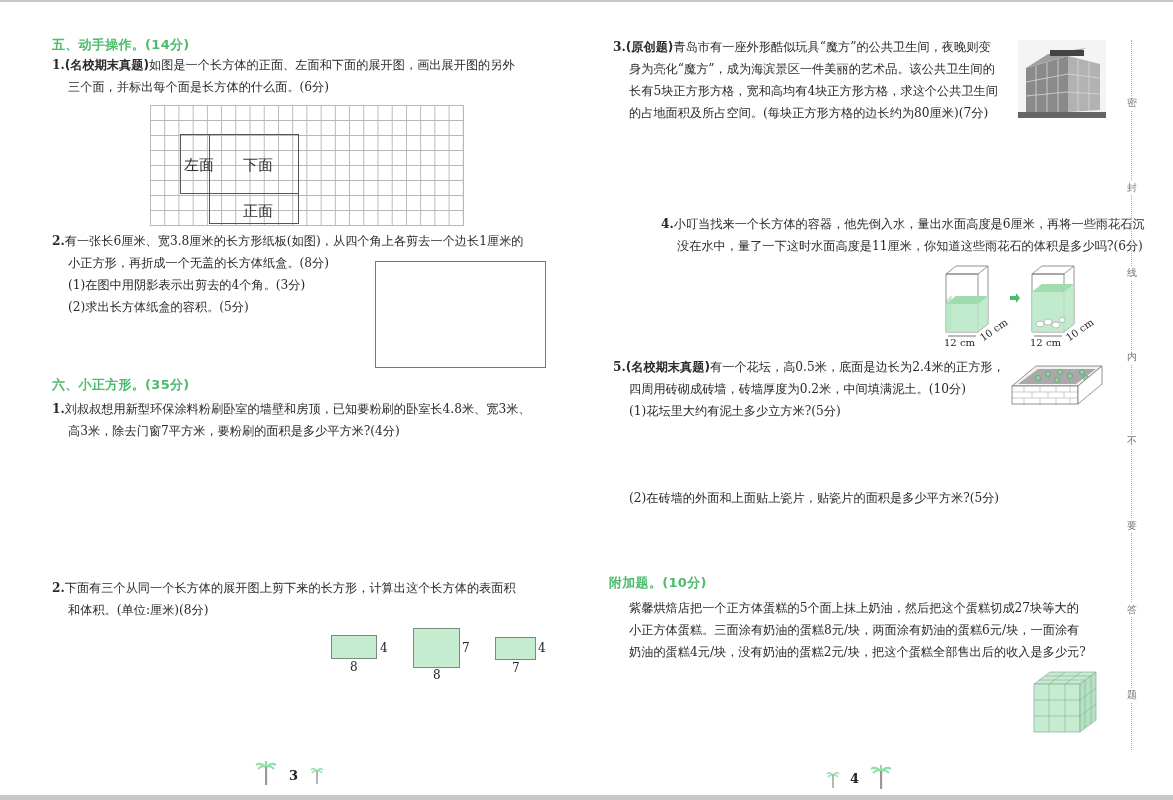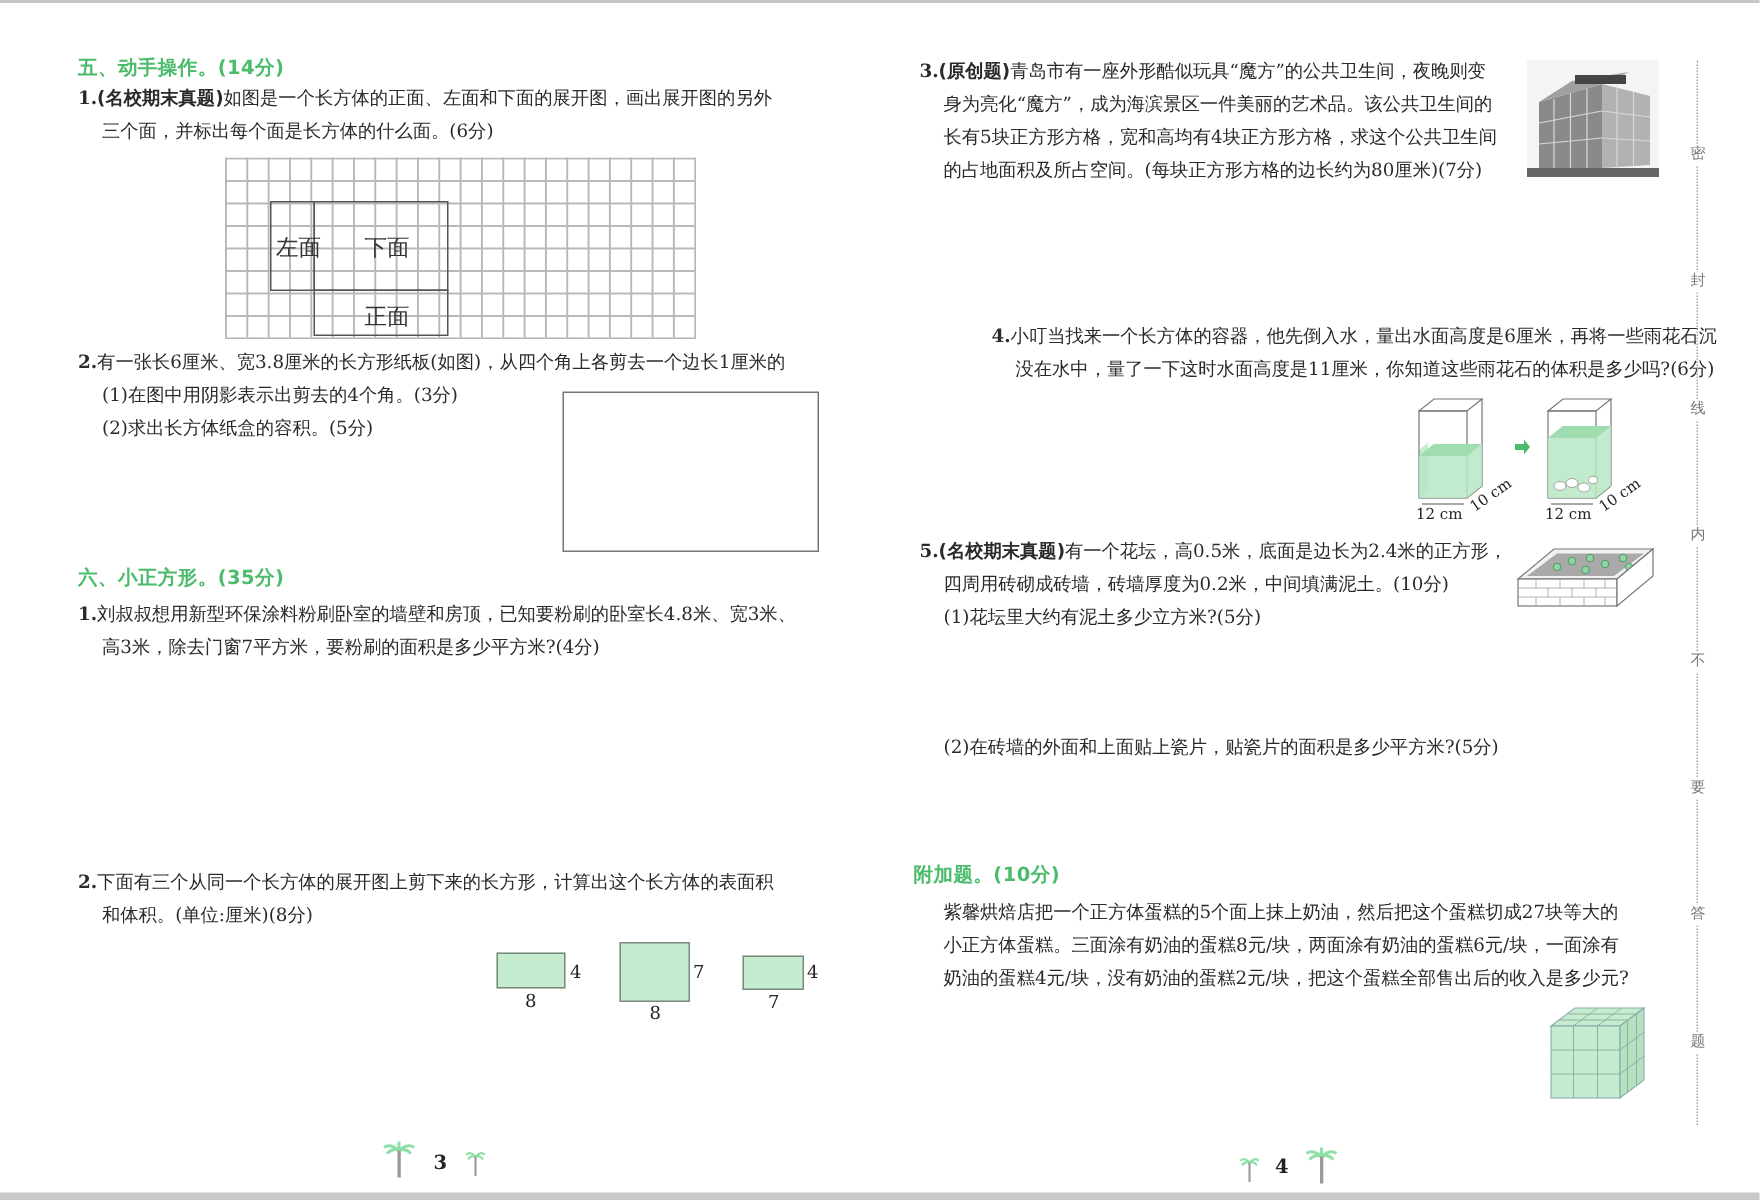--- a/index.html
+++ b/index.html
@@ -72,6 +72,7 @@
 
 <div class="q" style="left:52px;top:230px;">
   <span class="line"><span class="num">2.</span><span>有一张长6厘米、宽3.8厘米的长方形纸板(如图)，从四个角上各剪去一个边长1厘米的</span></span>
+  <span class="indent">小正方形，再折成一个无盖的长方体纸盒。(8分)</span>
   <span class="indent">(1)在图中用阴影表示出剪去的4个角。(3分)</span>
   <span class="indent">(2)求出长方体纸盒的容积。(5分)</span>
 </div>

